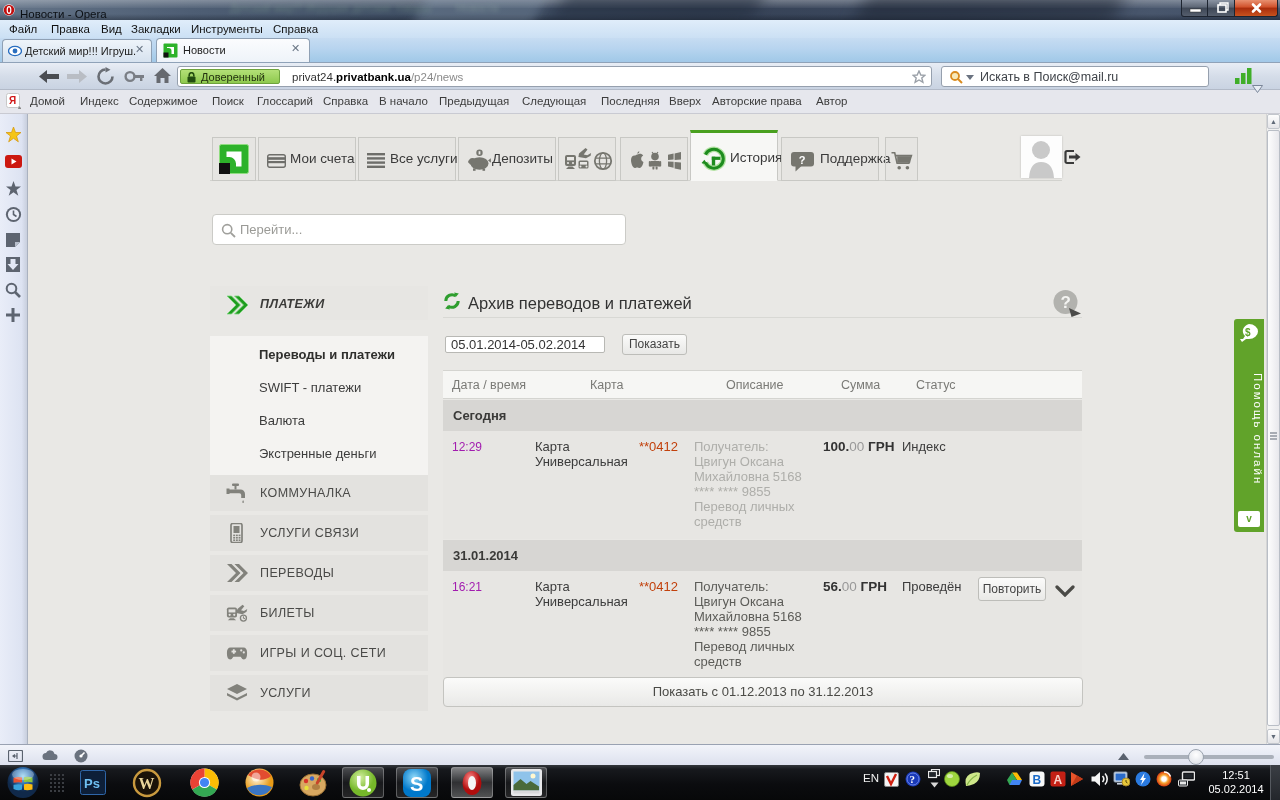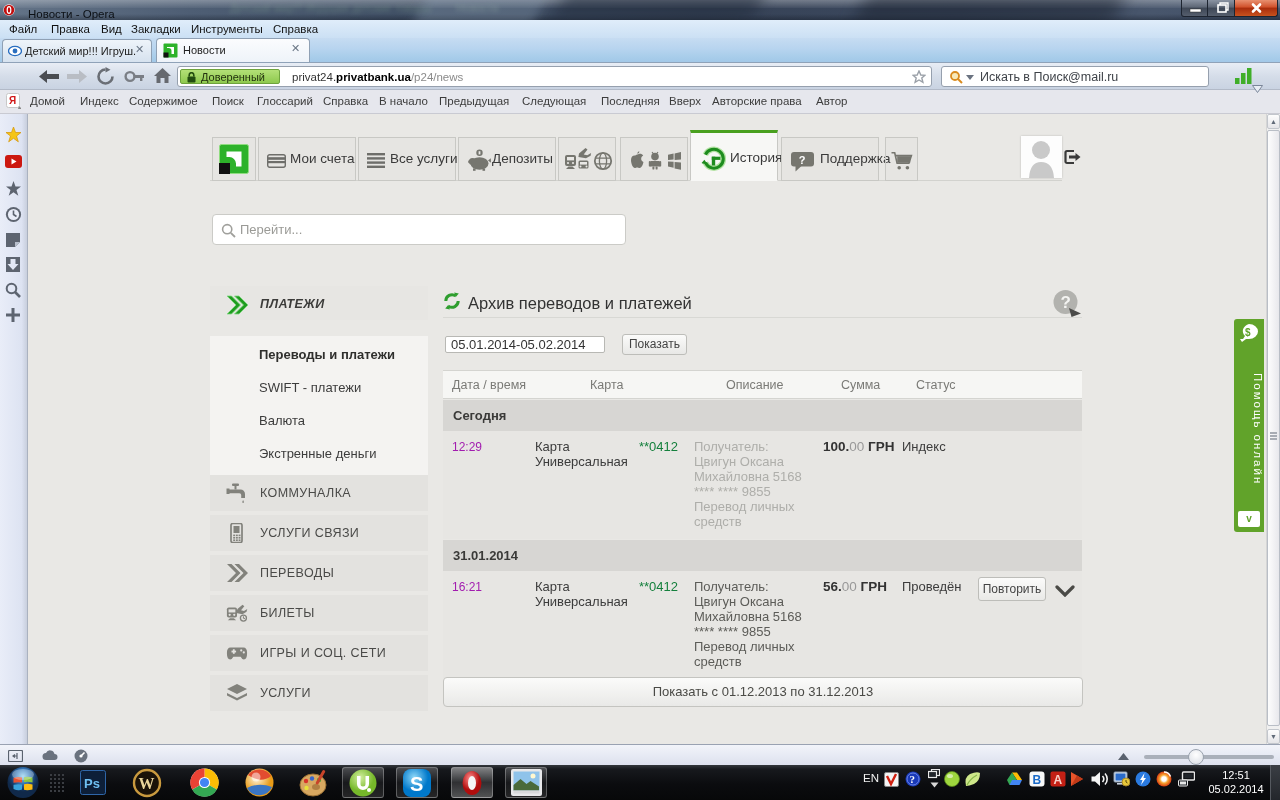--- a/index.html
+++ b/index.html
@@ -13,7 +13,7 @@
 #titlebar .streak2 { position:absolute; left:560px; top:-10px; width:200px; height:30px; background:rgba(30,40,55,0.5); filter:blur(8px); transform:skewX(-30deg); }
 #titlebar .streak3 { position:absolute; left:860px; top:-6px; width:260px; height:30px; background:rgba(25,33,46,0.55); filter:blur(9px); transform:skewX(-25deg); }
 #titlebar .ghost { position:absolute; color:rgba(190,220,190,0.35); font-size:10px; filter:blur(2px); top:12px; }
-.title-text { left:20px; top:8px; font-size:11.5px; color:#0c1015;margin-left:8px; }
+.title-text { left:20px; top:8px; font-size:11.5px; color:#0c1015; }
 .opera-ico { left:3px; top:4px; width:12px; height:12px; }
 
 #winbtns { right:2px; top:0; height:17px; display:flex; }

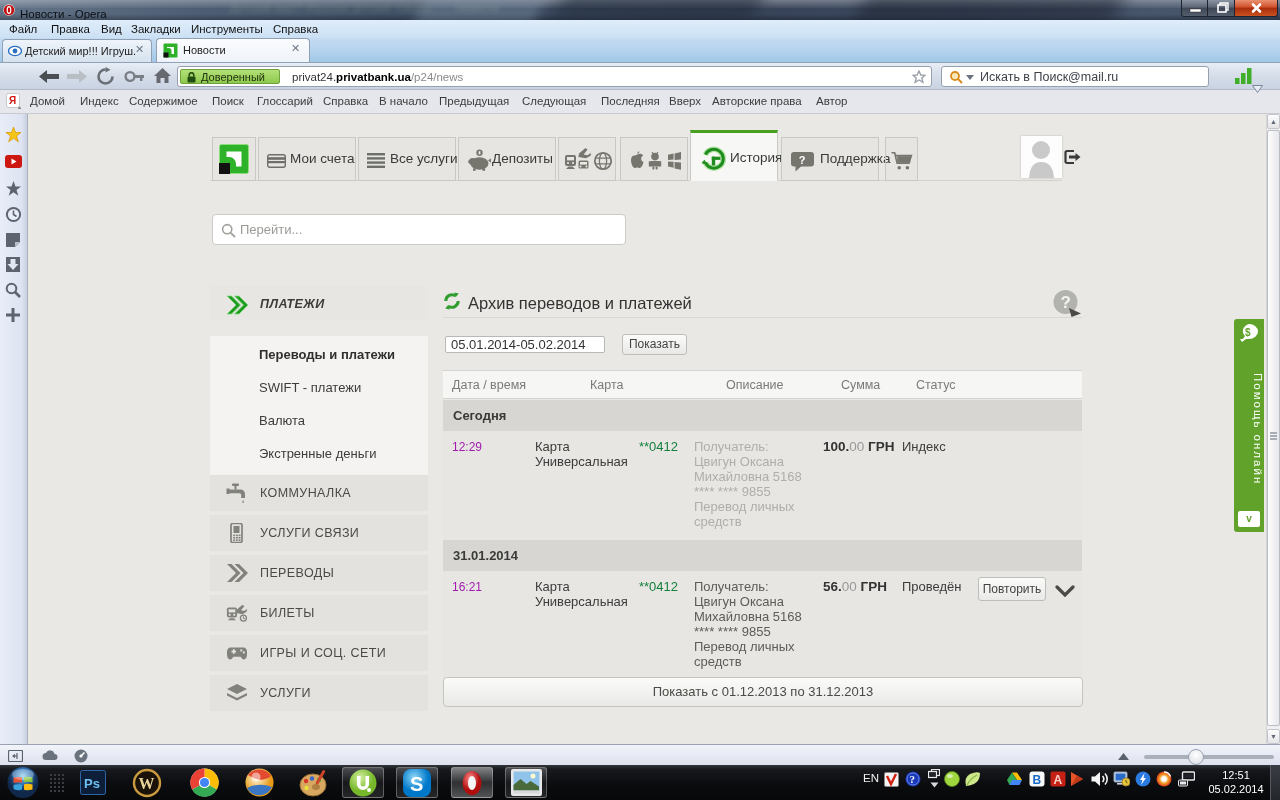--- a/index.html
+++ b/index.html
@@ -87,7 +87,7 @@
 .drow { position:absolute; left:0; width:639px; background:#e7e6e3; }
 .c-time { position:absolute; left:9px; top:9px; font-size:12px; color:#a21caf; }
 .c-card { position:absolute; left:92px; top:8px; font-size:13px; color:#3c3c3c; line-height:15px; }
-.c-num  { position:absolute; left:196px; top:8px; font-size:13px; color:#15803d; }
+.c-num  { position:absolute; left:196px; top:8px; font-size:13px; color:#c2410c; }
 .c-desc { position:absolute; left:251px; top:8px; font-size:13px; line-height:15px; }
 .c-sum  { position:absolute; left:380px; top:8px; font-size:13.5px; color:#333; }
 .c-stat { position:absolute; left:459px; top:8px; font-size:13px; color:#3c3c3c; }

